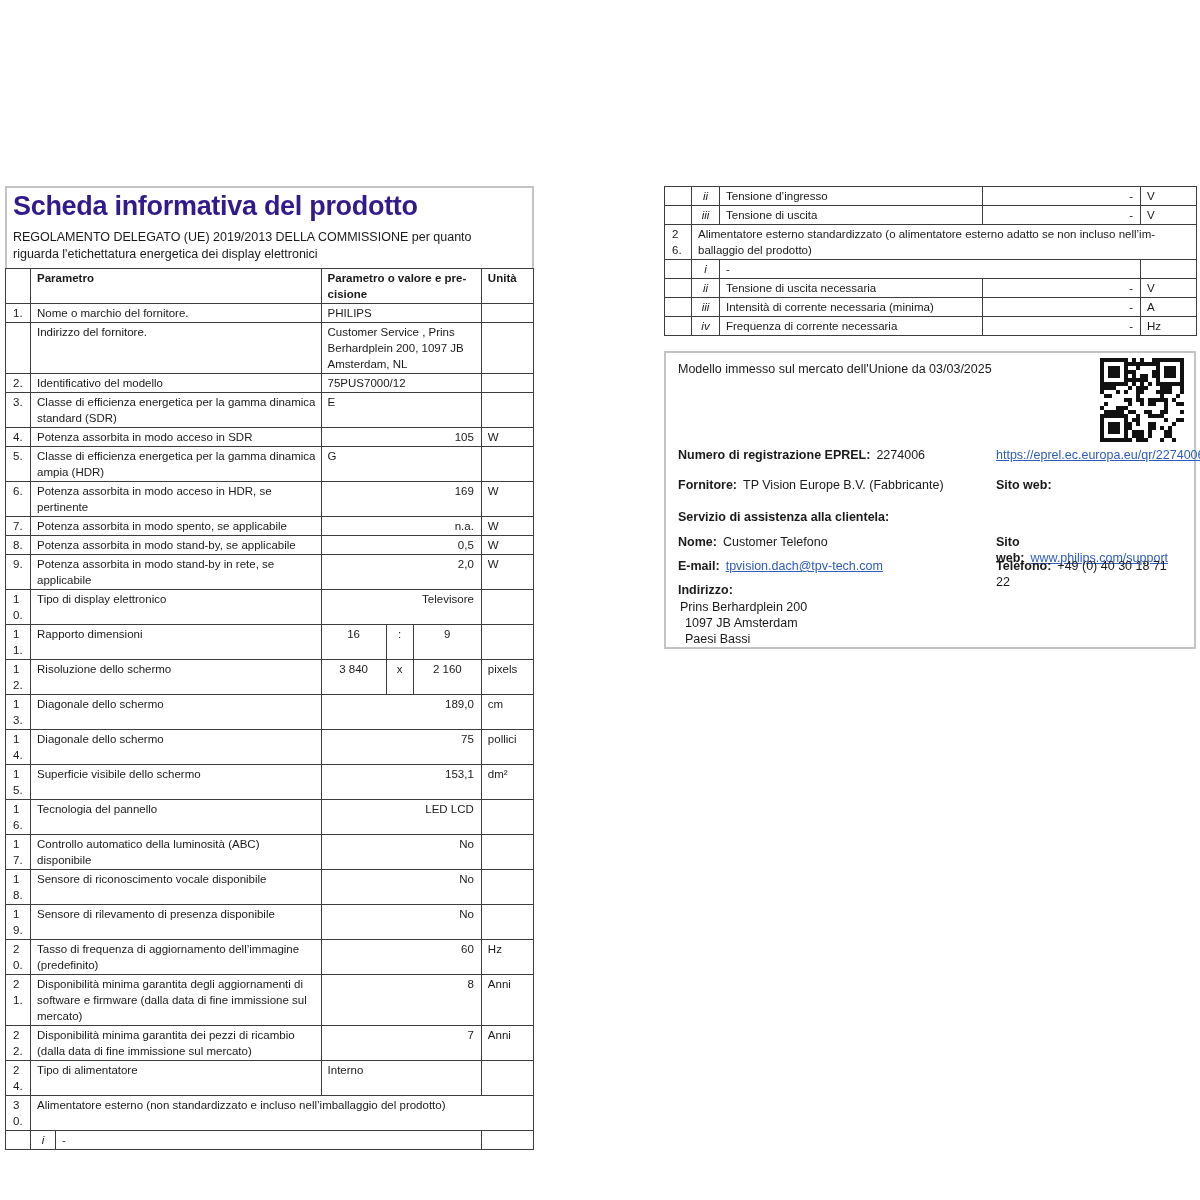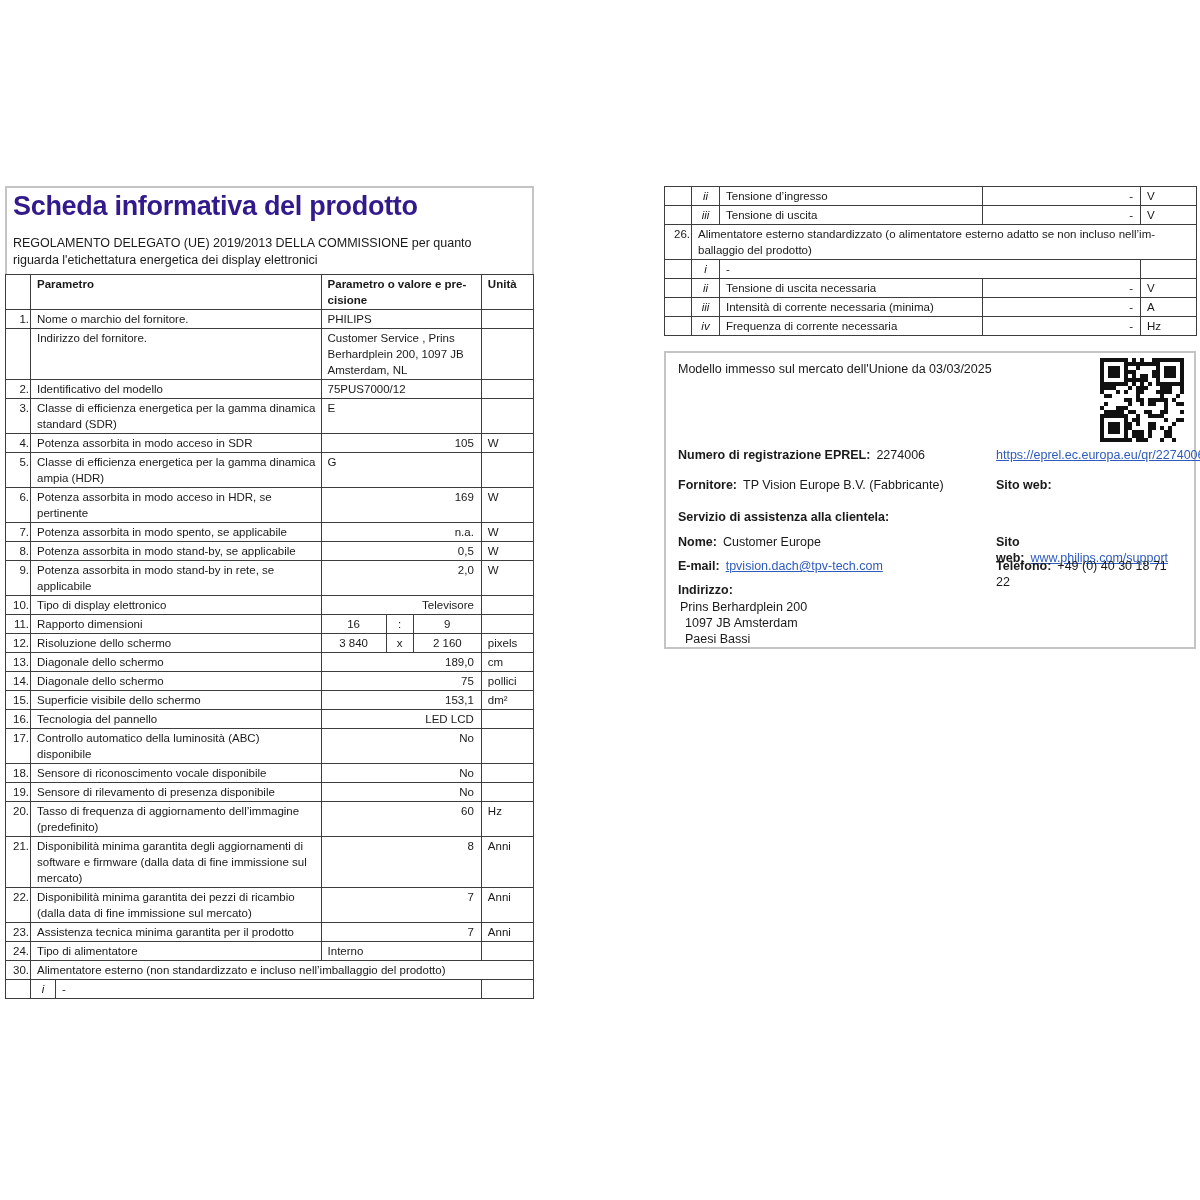--- a/index.html
+++ b/index.html
@@ -16,7 +16,7 @@
   .left-panel{position:absolute;left:5px;top:186px;width:529px;}
   .title-block{border:2px solid var(--box-border);border-bottom:none;padding:2px 4px 6px 4px;}
   .page-title{font-size:27px;font-weight:700;color:var(--title-color);
-              margin:0 0 13px 2px;letter-spacing:-0.3px;line-height:1.2;}
+              margin:0 0 7px 2px;letter-spacing:-0.3px;line-height:1.2;}
   .page-subtitle{font-size:12.5px;line-height:1.3;max-width:474px;margin-left:2px;}
 
   table{border-collapse:collapse;width:100%;font-size:11.5px;line-height:16px;table-layout:fixed;}

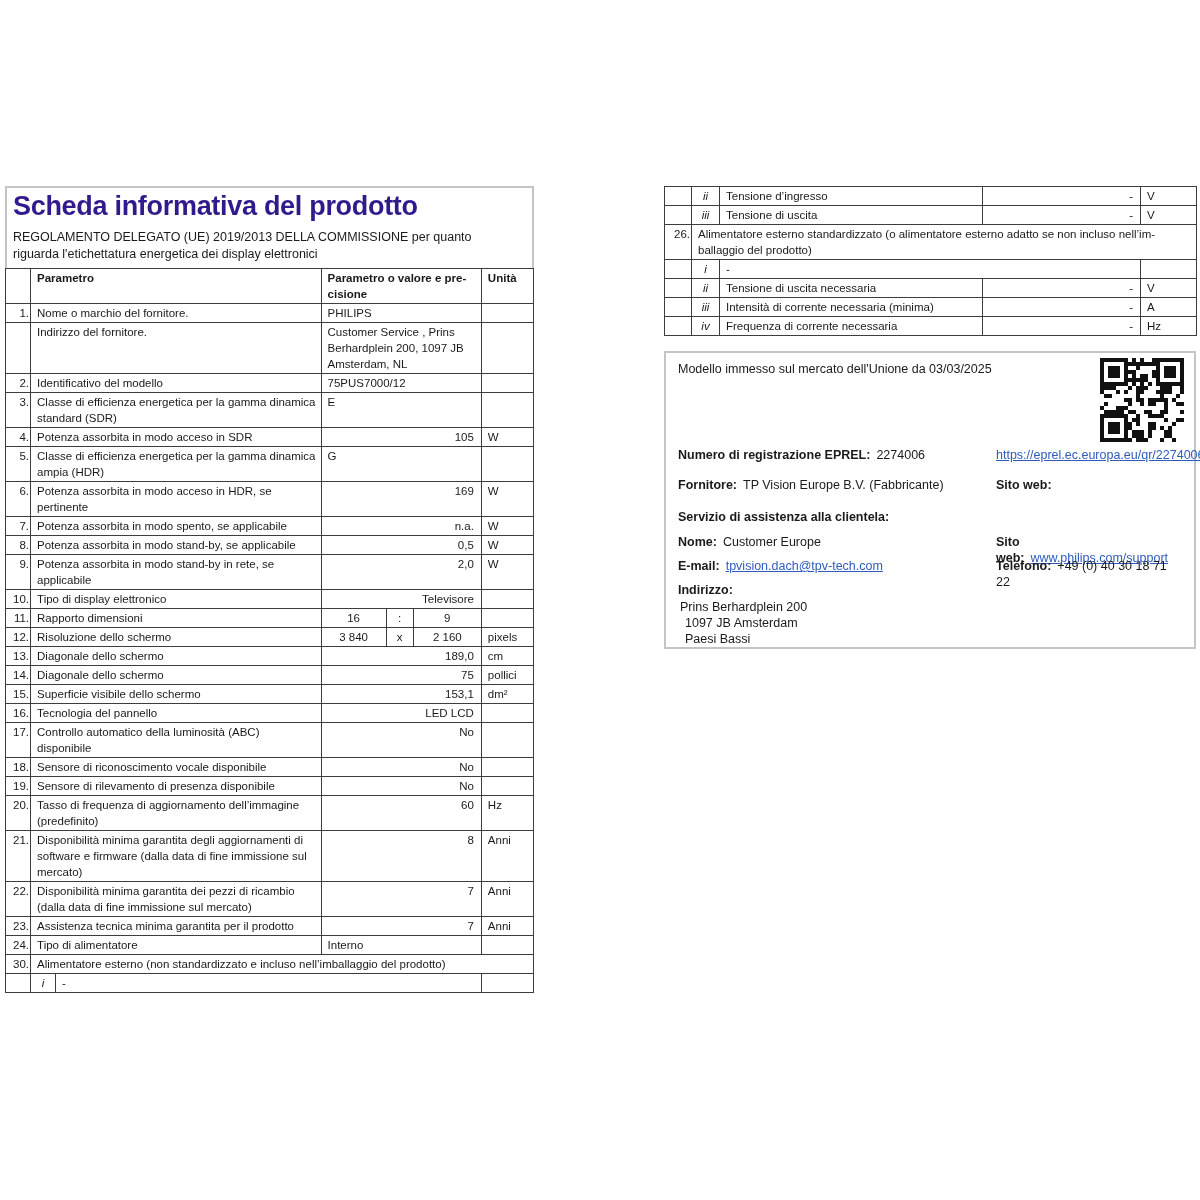--- a/index.html
+++ b/index.html
@@ -22,7 +22,7 @@
   table{border-collapse:collapse;width:100%;font-size:11.5px;line-height:16px;table-layout:fixed;}
   td{border:1px solid var(--table-border);vertical-align:top;padding:1px 4px;
      overflow-wrap:break-word;}
-  td.num{text-align:right;padding:1px 1px;margin-top:8px;}
+  td.num{text-align:left;padding:1px 7px;margin-top:8px;}
   td.label{padding-left:6px;padding-right:5px;}
   td.hdr{font-weight:700;}
   td.val.right{text-align:right;padding-right:7px;}

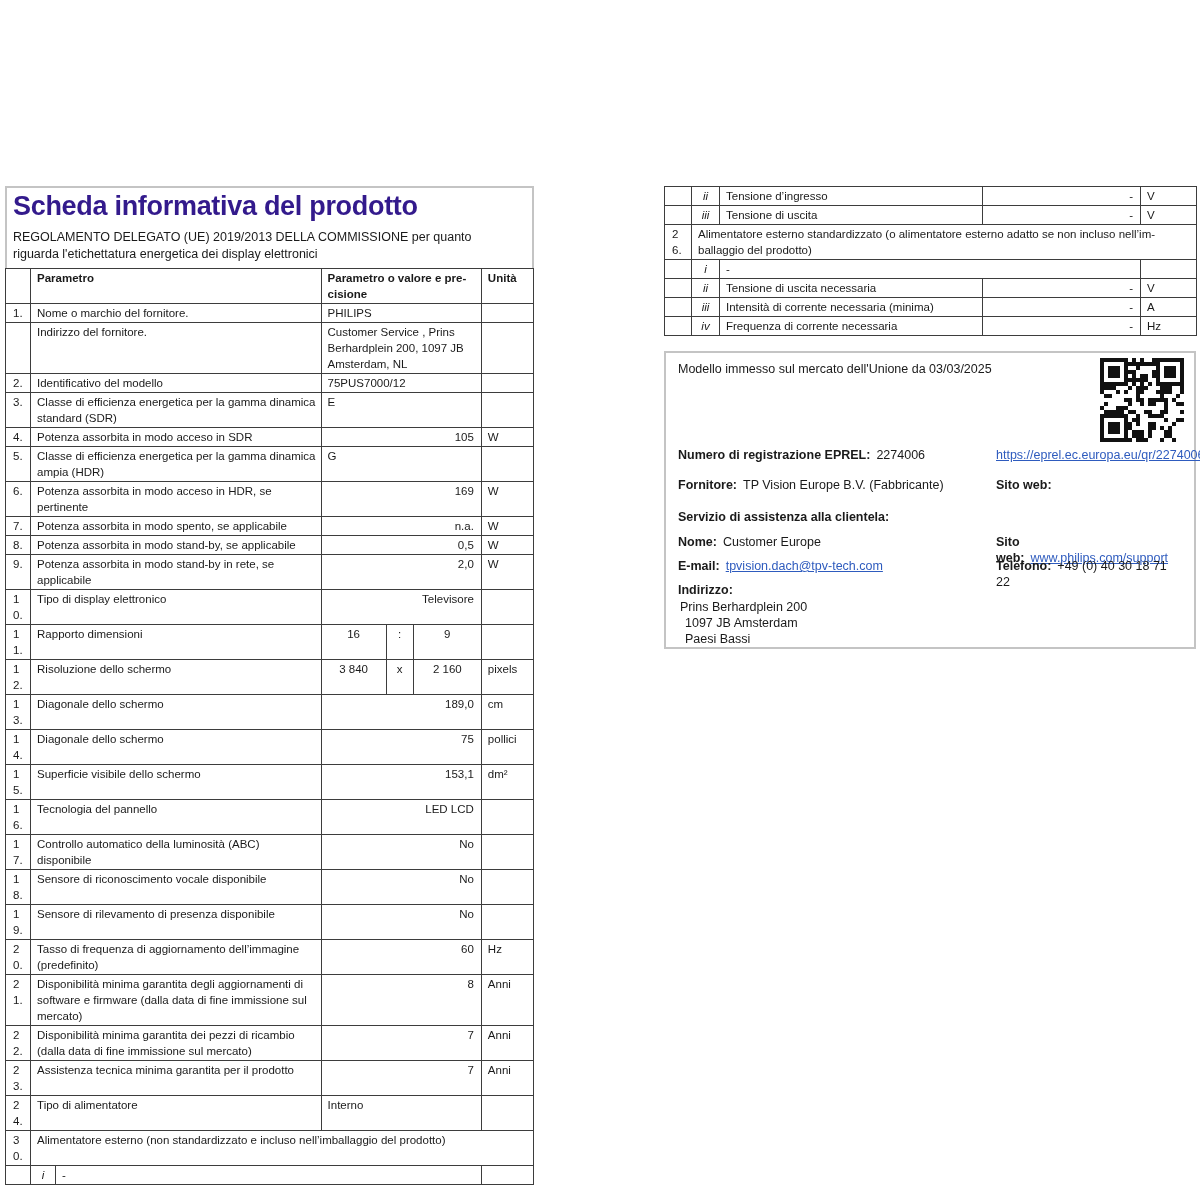--- a/index.html
+++ b/index.html
@@ -539,7 +539,7 @@
     <div class="ib-line lbl" style="top:156px">Servizio di assistenza alla clientela:</div>
 
     <div class="ib-line" style="top:181px">
-      <span class="lbl">Nome:</span><span>Customer Europe</span>
+      <span class="lbl">Nome:</span><span>Customer Telefono</span>
       <span class="rcol"><span class="lbl">Sito web:</span><a class="link">www.philips.com/support</a></span>
     </div>
 

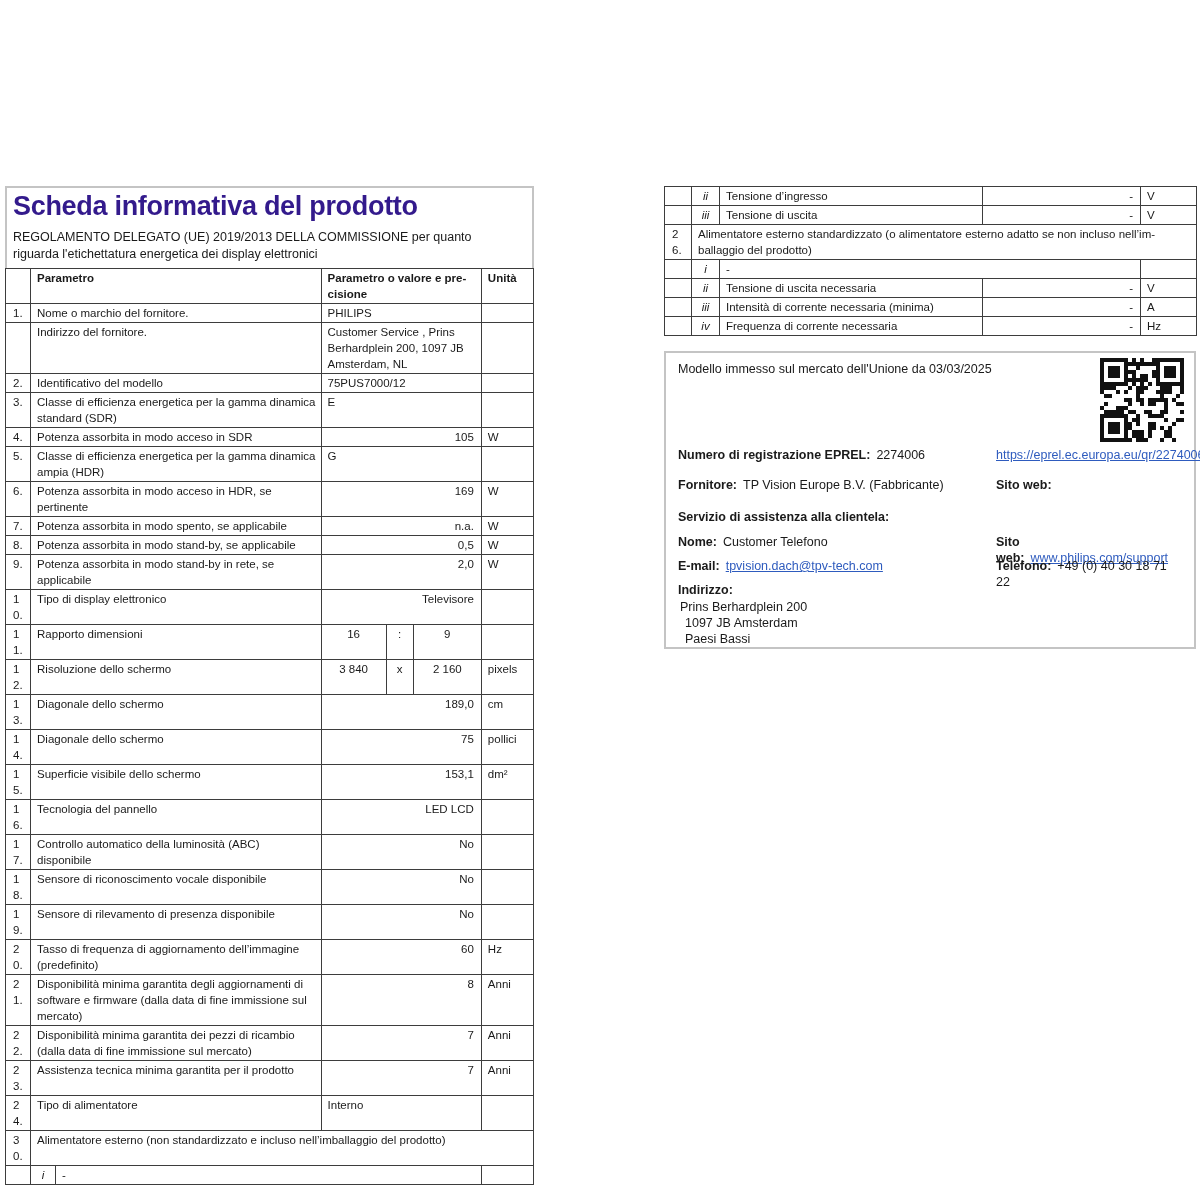--- a/index.html
+++ b/index.html
@@ -209,12 +209,6 @@
         <tr>
           <td class="num">22.</td>
           <td class="label" colspan="2">Disponibilità minima garantita dei pezzi di ricambio (dalla data di fine immissione sul mercato)</td>
-          <td class="val right" colspan="3">7</td>
-          <td class="unit">Anni</td>
-        </tr>
-        <tr>
-          <td class="num">23.</td>
-          <td class="label" colspan="2">Assistenza tecnica minima garantita per il prodotto</td>
           <td class="val right" colspan="3">7</td>
           <td class="unit">Anni</td>
         </tr>

